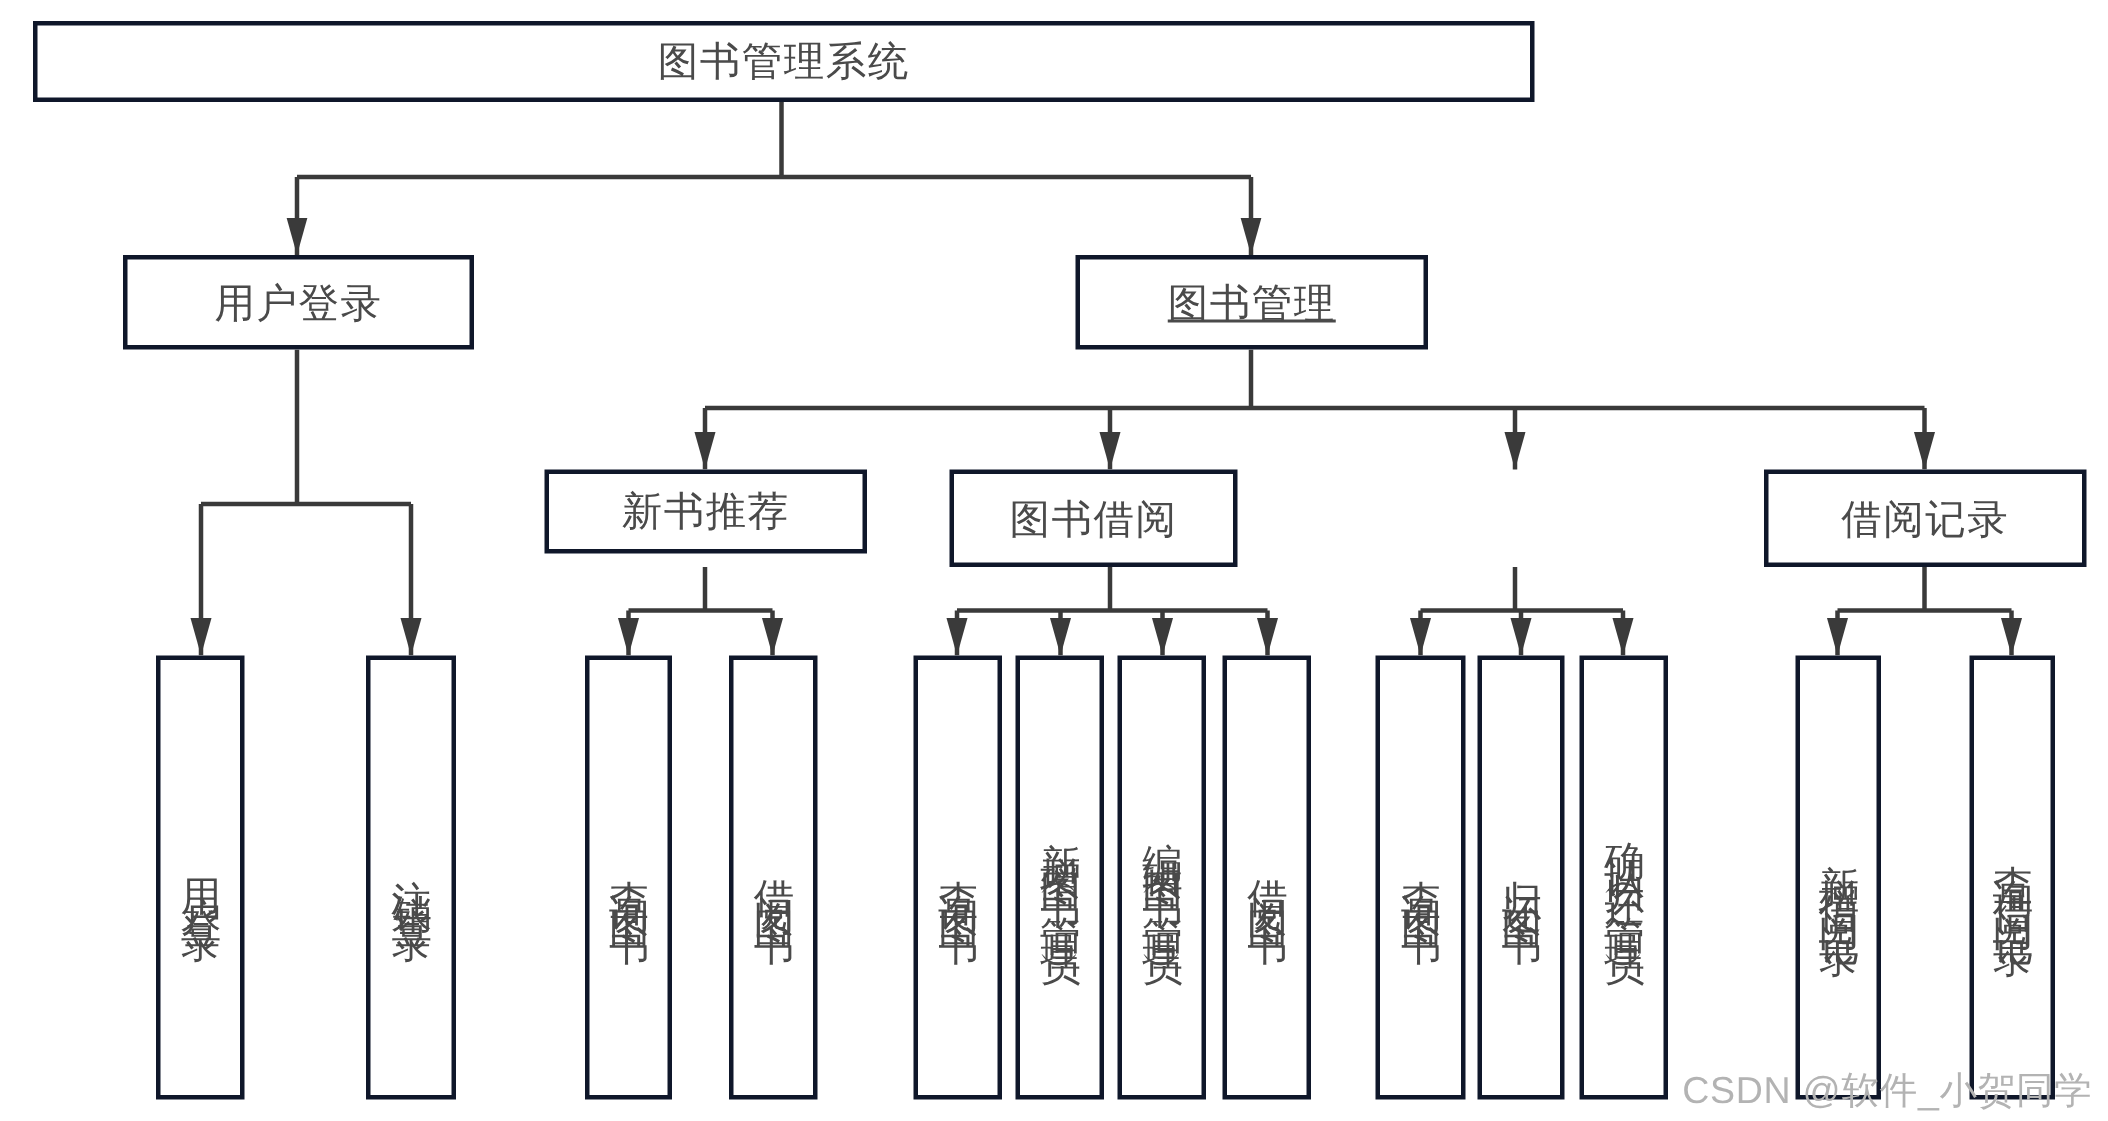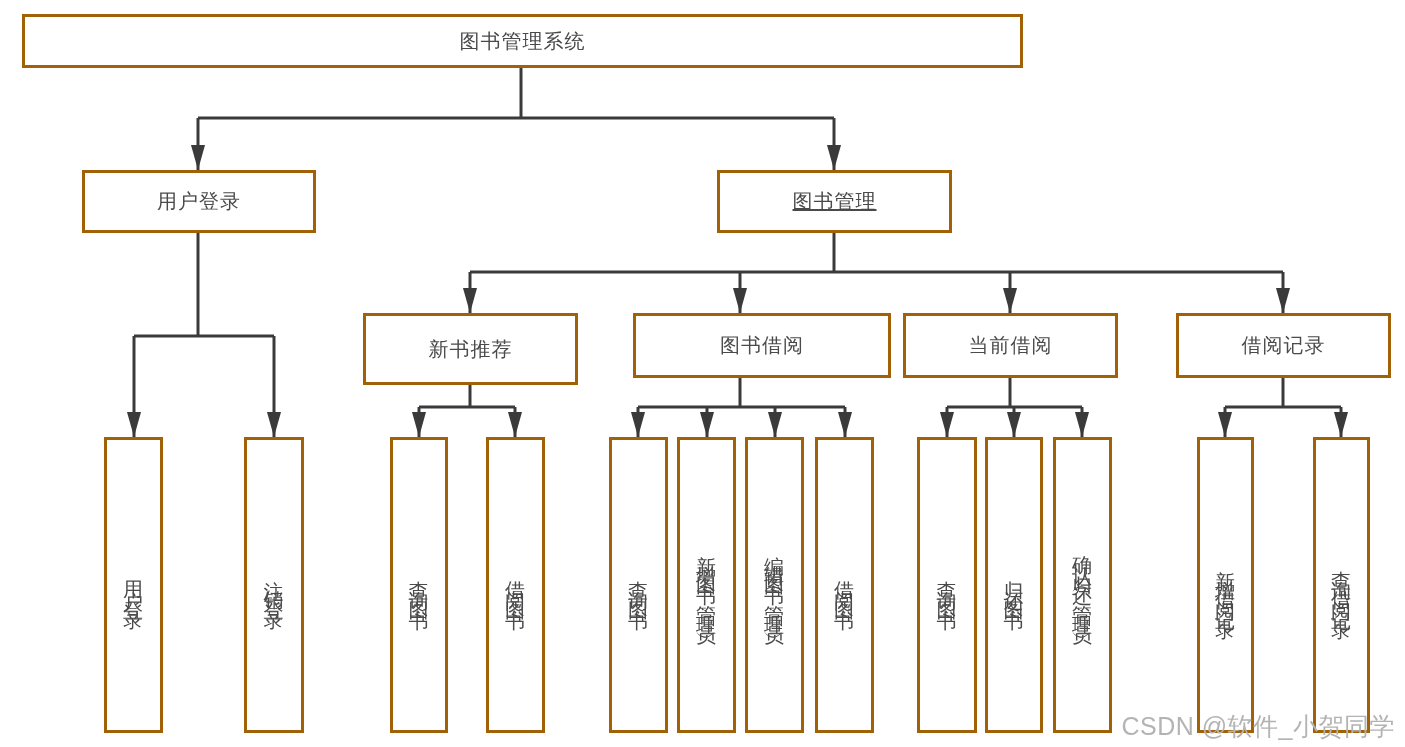--- a/index.html
+++ b/index.html
@@ -10,9 +10,9 @@
   .wires{position:absolute;left:0;top:0;z-index:0;}
   .box{
     position:absolute;box-sizing:border-box;background:#ffffff;
-    border:3px solid #a16207;color:#4a4a4a;z-index:1;
+    border:3px solid #0f172a;color:#4a4a4a;z-index:1;
     display:flex;align-items:center;justify-content:center;
-    font-size:20px;letter-spacing:1px;white-space:nowrap;
+    font-size:27px;letter-spacing:1px;white-space:nowrap;
   }
   .vbox{
     writing-mode:vertical-rl;text-orientation:mixed;

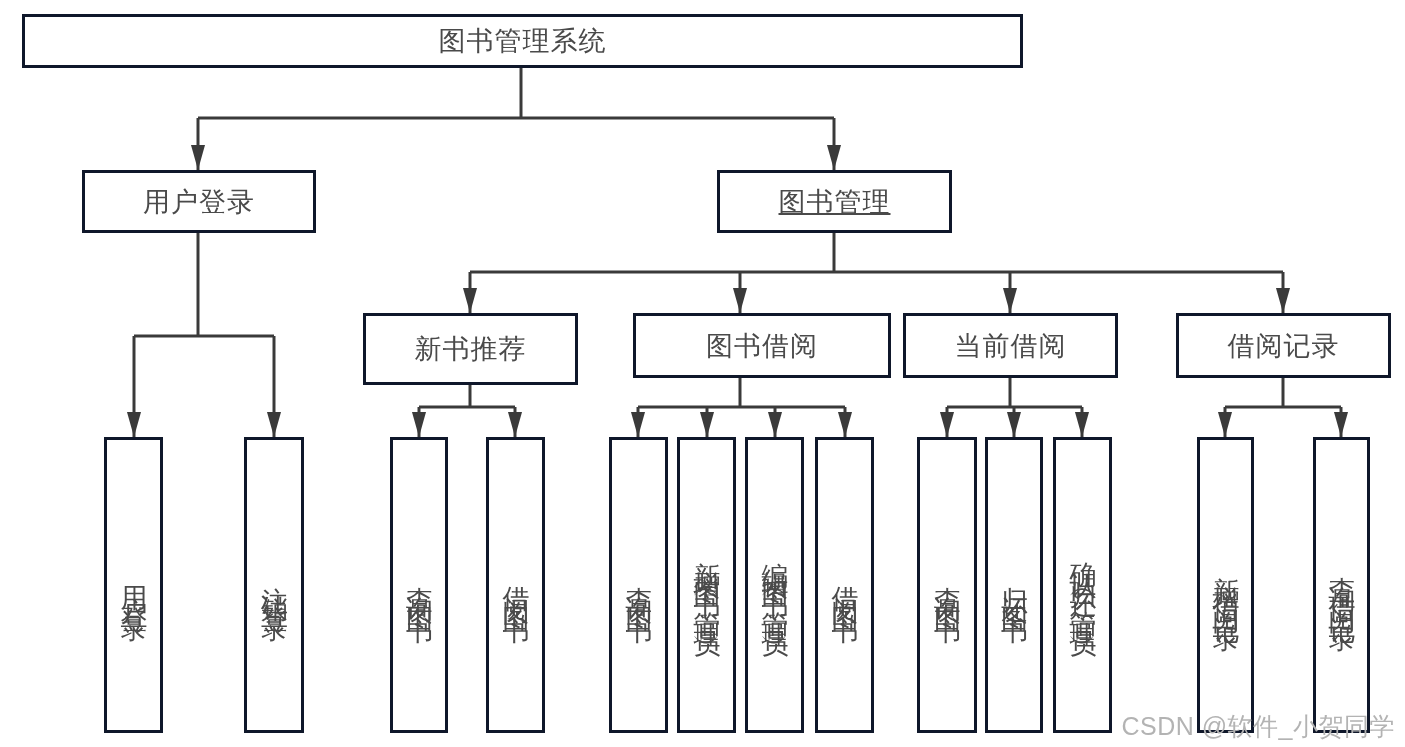--- a/index.html
+++ b/index.html
@@ -24,7 +24,7 @@
   #n-user-login{left:82px;top:170px;width:234px;height:63px;}
   #n-book-management{left:717px;top:170px;width:235px;height:63px;text-decoration:underline;}
   
-  #n-new-book-recommend{left:363px;top:313px;width:215px;height:72px;}
+  #n-new-book-recommend{left:363px;top:313px;width:215px;height:56px;}
   #n-book-borrowing{left:633px;top:313px;width:258px;height:65px;}
   #n-current-borrowing{left:903px;top:313px;width:215px;height:65px;}
   #n-borrowing-records{left:1176px;top:313px;width:215px;height:65px;}

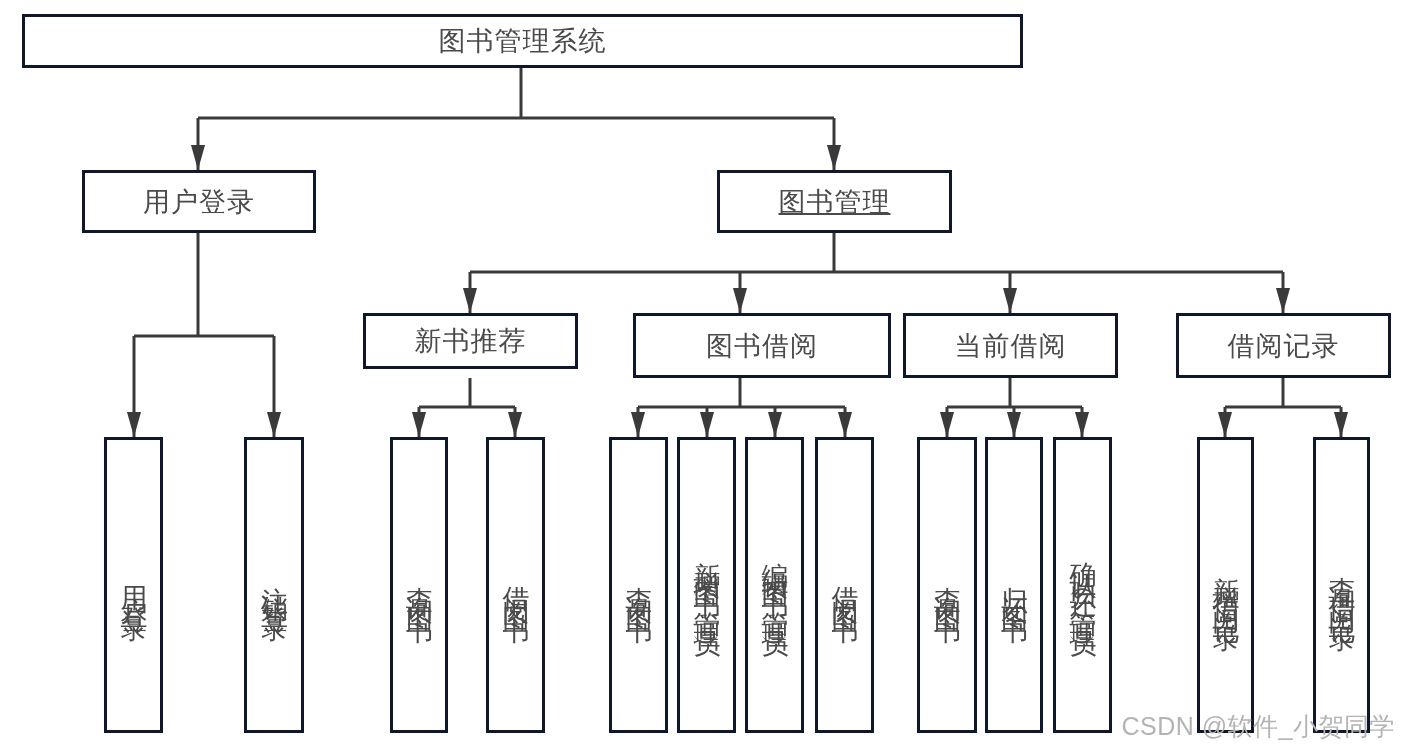--- a/index.html
+++ b/index.html
@@ -25,7 +25,7 @@
   #n-book-management{left:717px;top:170px;width:235px;height:63px;text-decoration:underline;}
   
   #n-new-book-recommend{left:363px;top:313px;width:215px;height:56px;}
-  #n-book-borrowing{left:633px;top:313px;width:258px;height:65px;}
+  #n-book-borrowing{left:633px;top:313px;width:192px;height:65px;}
   #n-current-borrowing{left:903px;top:313px;width:215px;height:65px;}
   #n-borrowing-records{left:1176px;top:313px;width:215px;height:65px;}
   

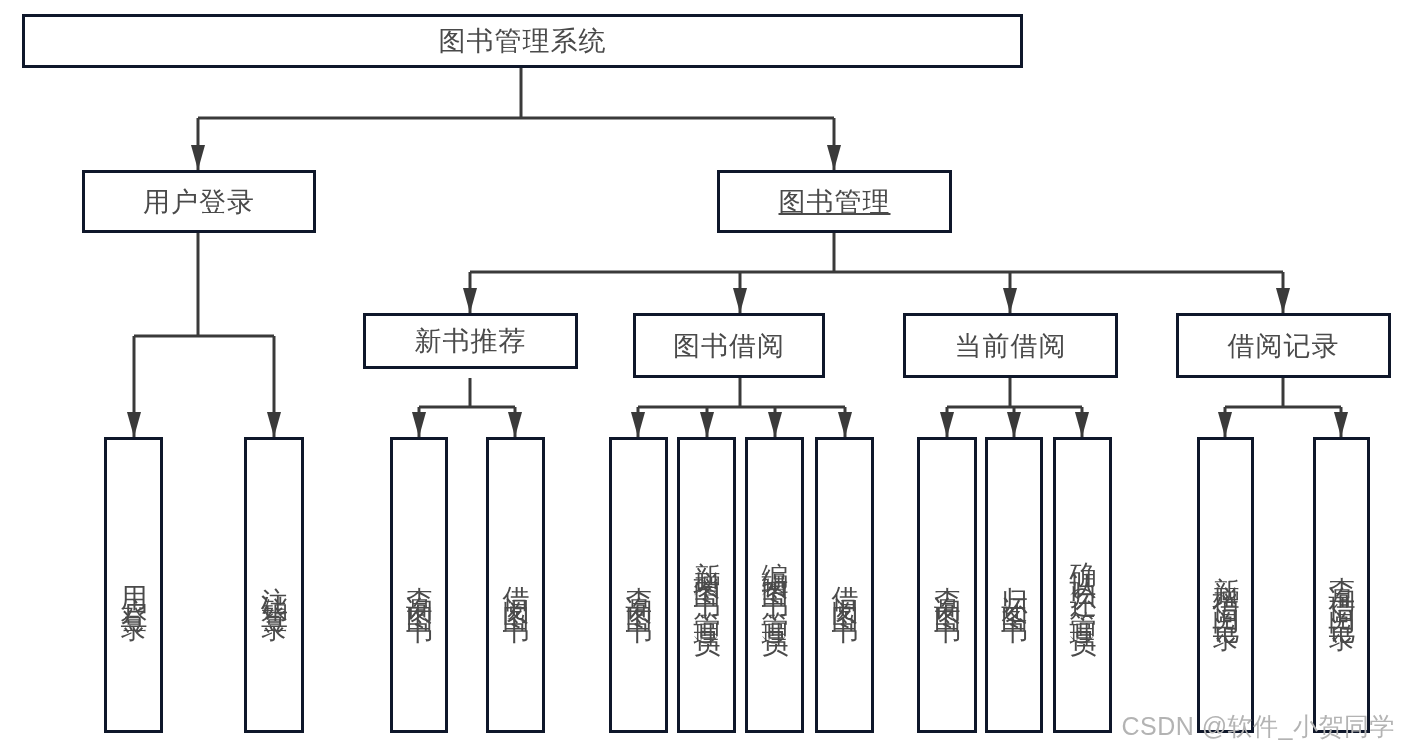--- a/index.html
+++ b/index.html
@@ -117,7 +117,6 @@
 
   <div id="n-new-book-recommend" class="box">新书推荐</div>
   <div id="n-book-borrowing" class="box">图书借阅</div>
-  <div id="n-current-borrowing" class="box">当前借阅</div>
   <div id="n-borrowing-records" class="box">借阅记录</div>
 
   <div id="n-leaf-user-login" class="box vbox">用户登录</div>

